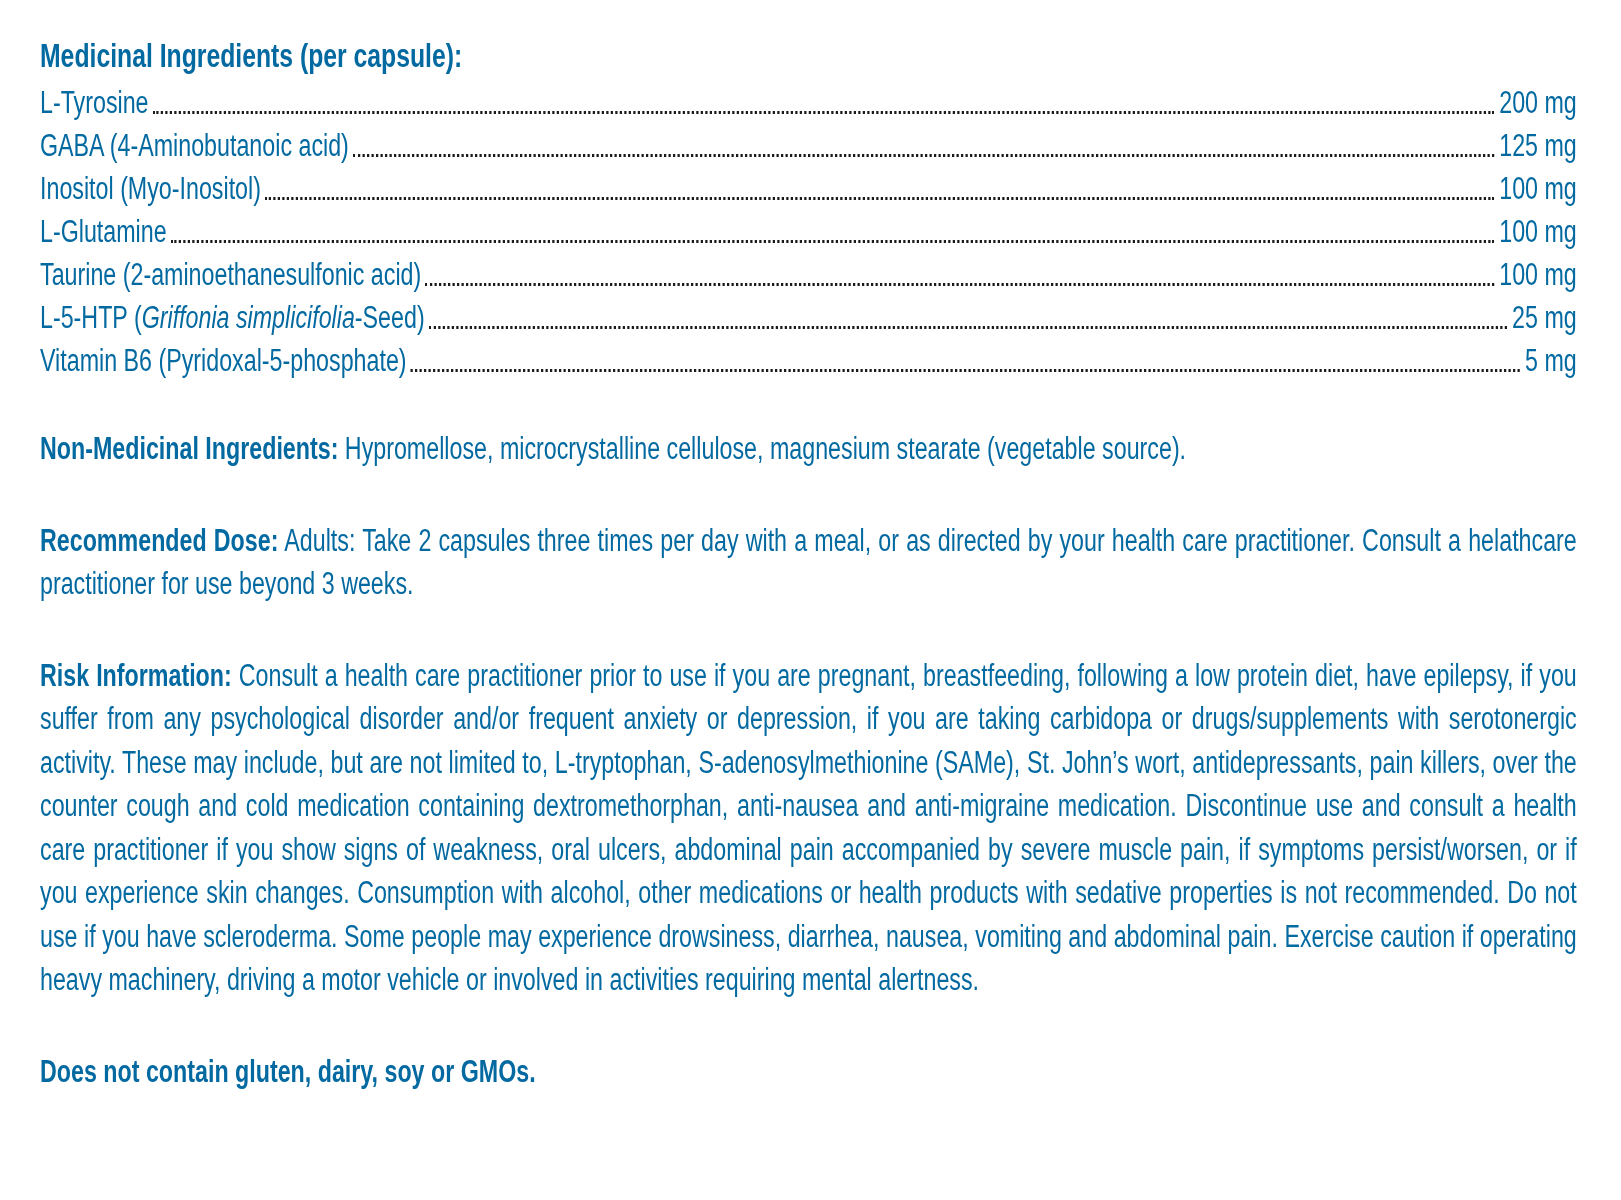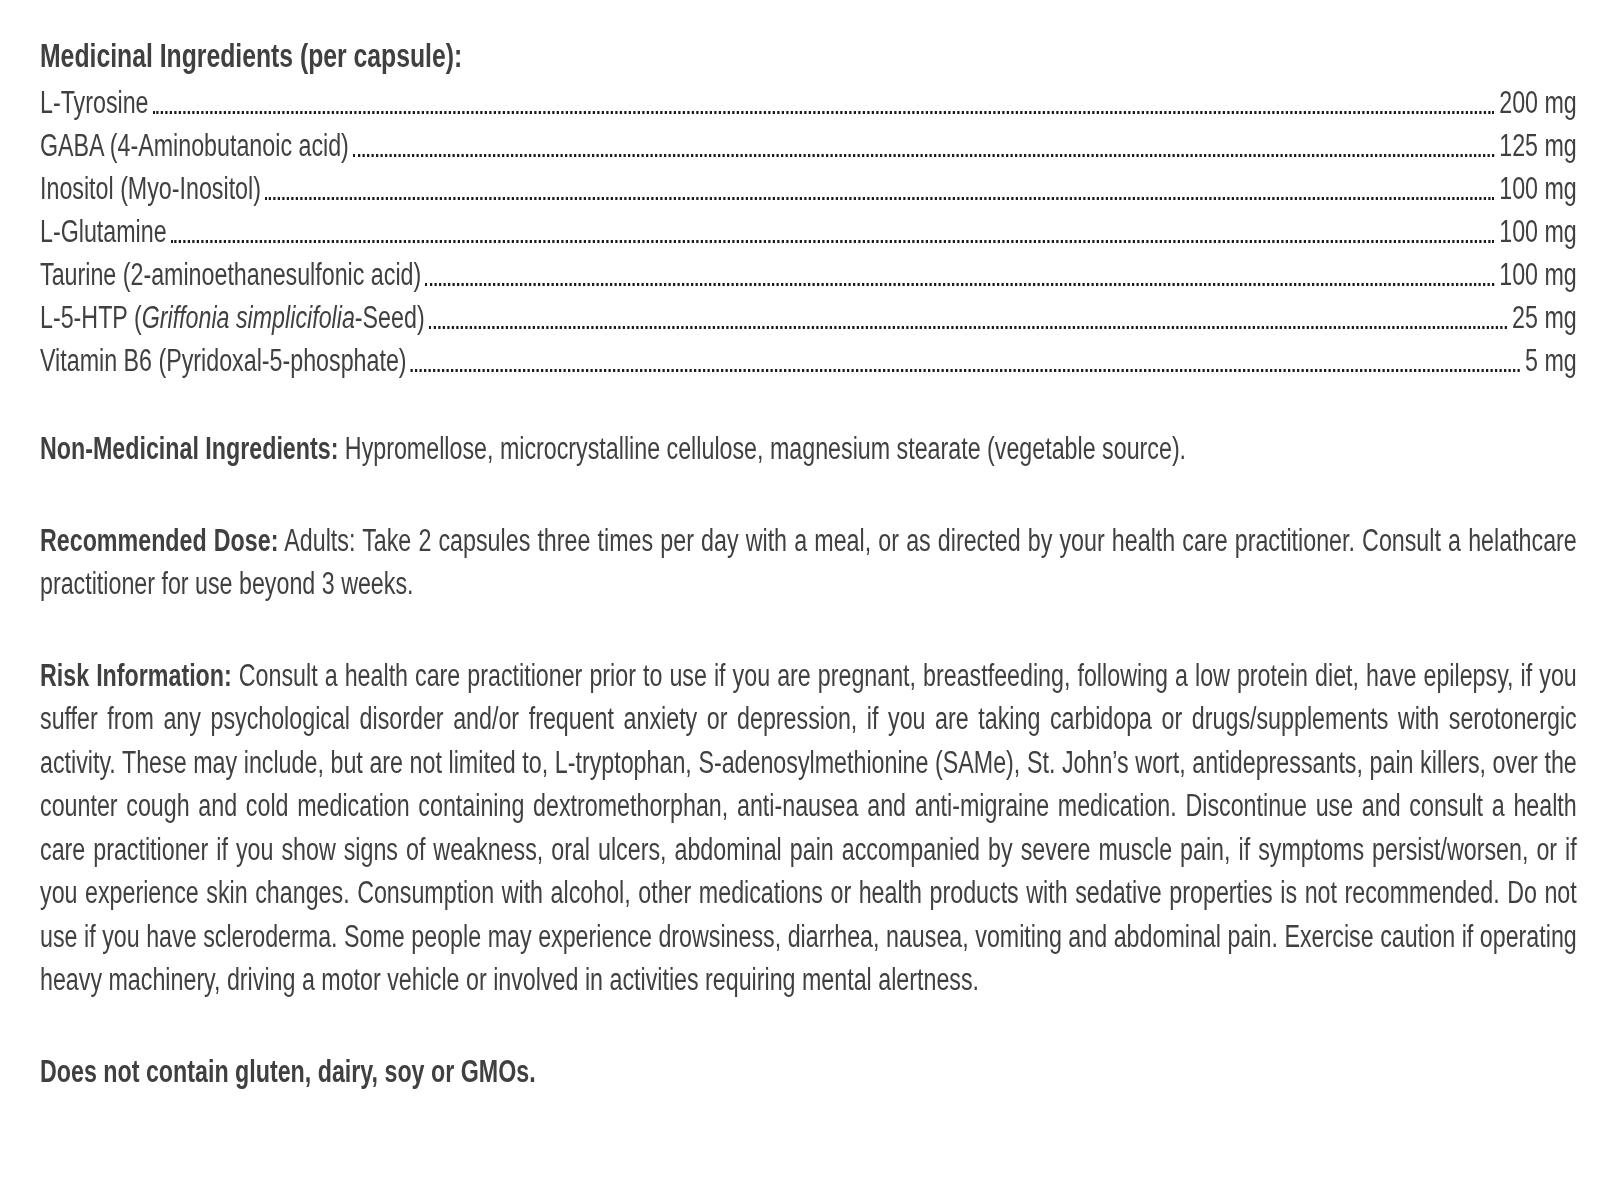--- a/index.html
+++ b/index.html
@@ -10,7 +10,7 @@
     background: #ffffff;
     overflow: hidden;
     font-family: "Liberation Sans", sans-serif;
-    color: #404040;
+    color: #0369a1;
   }
   
   .content {

